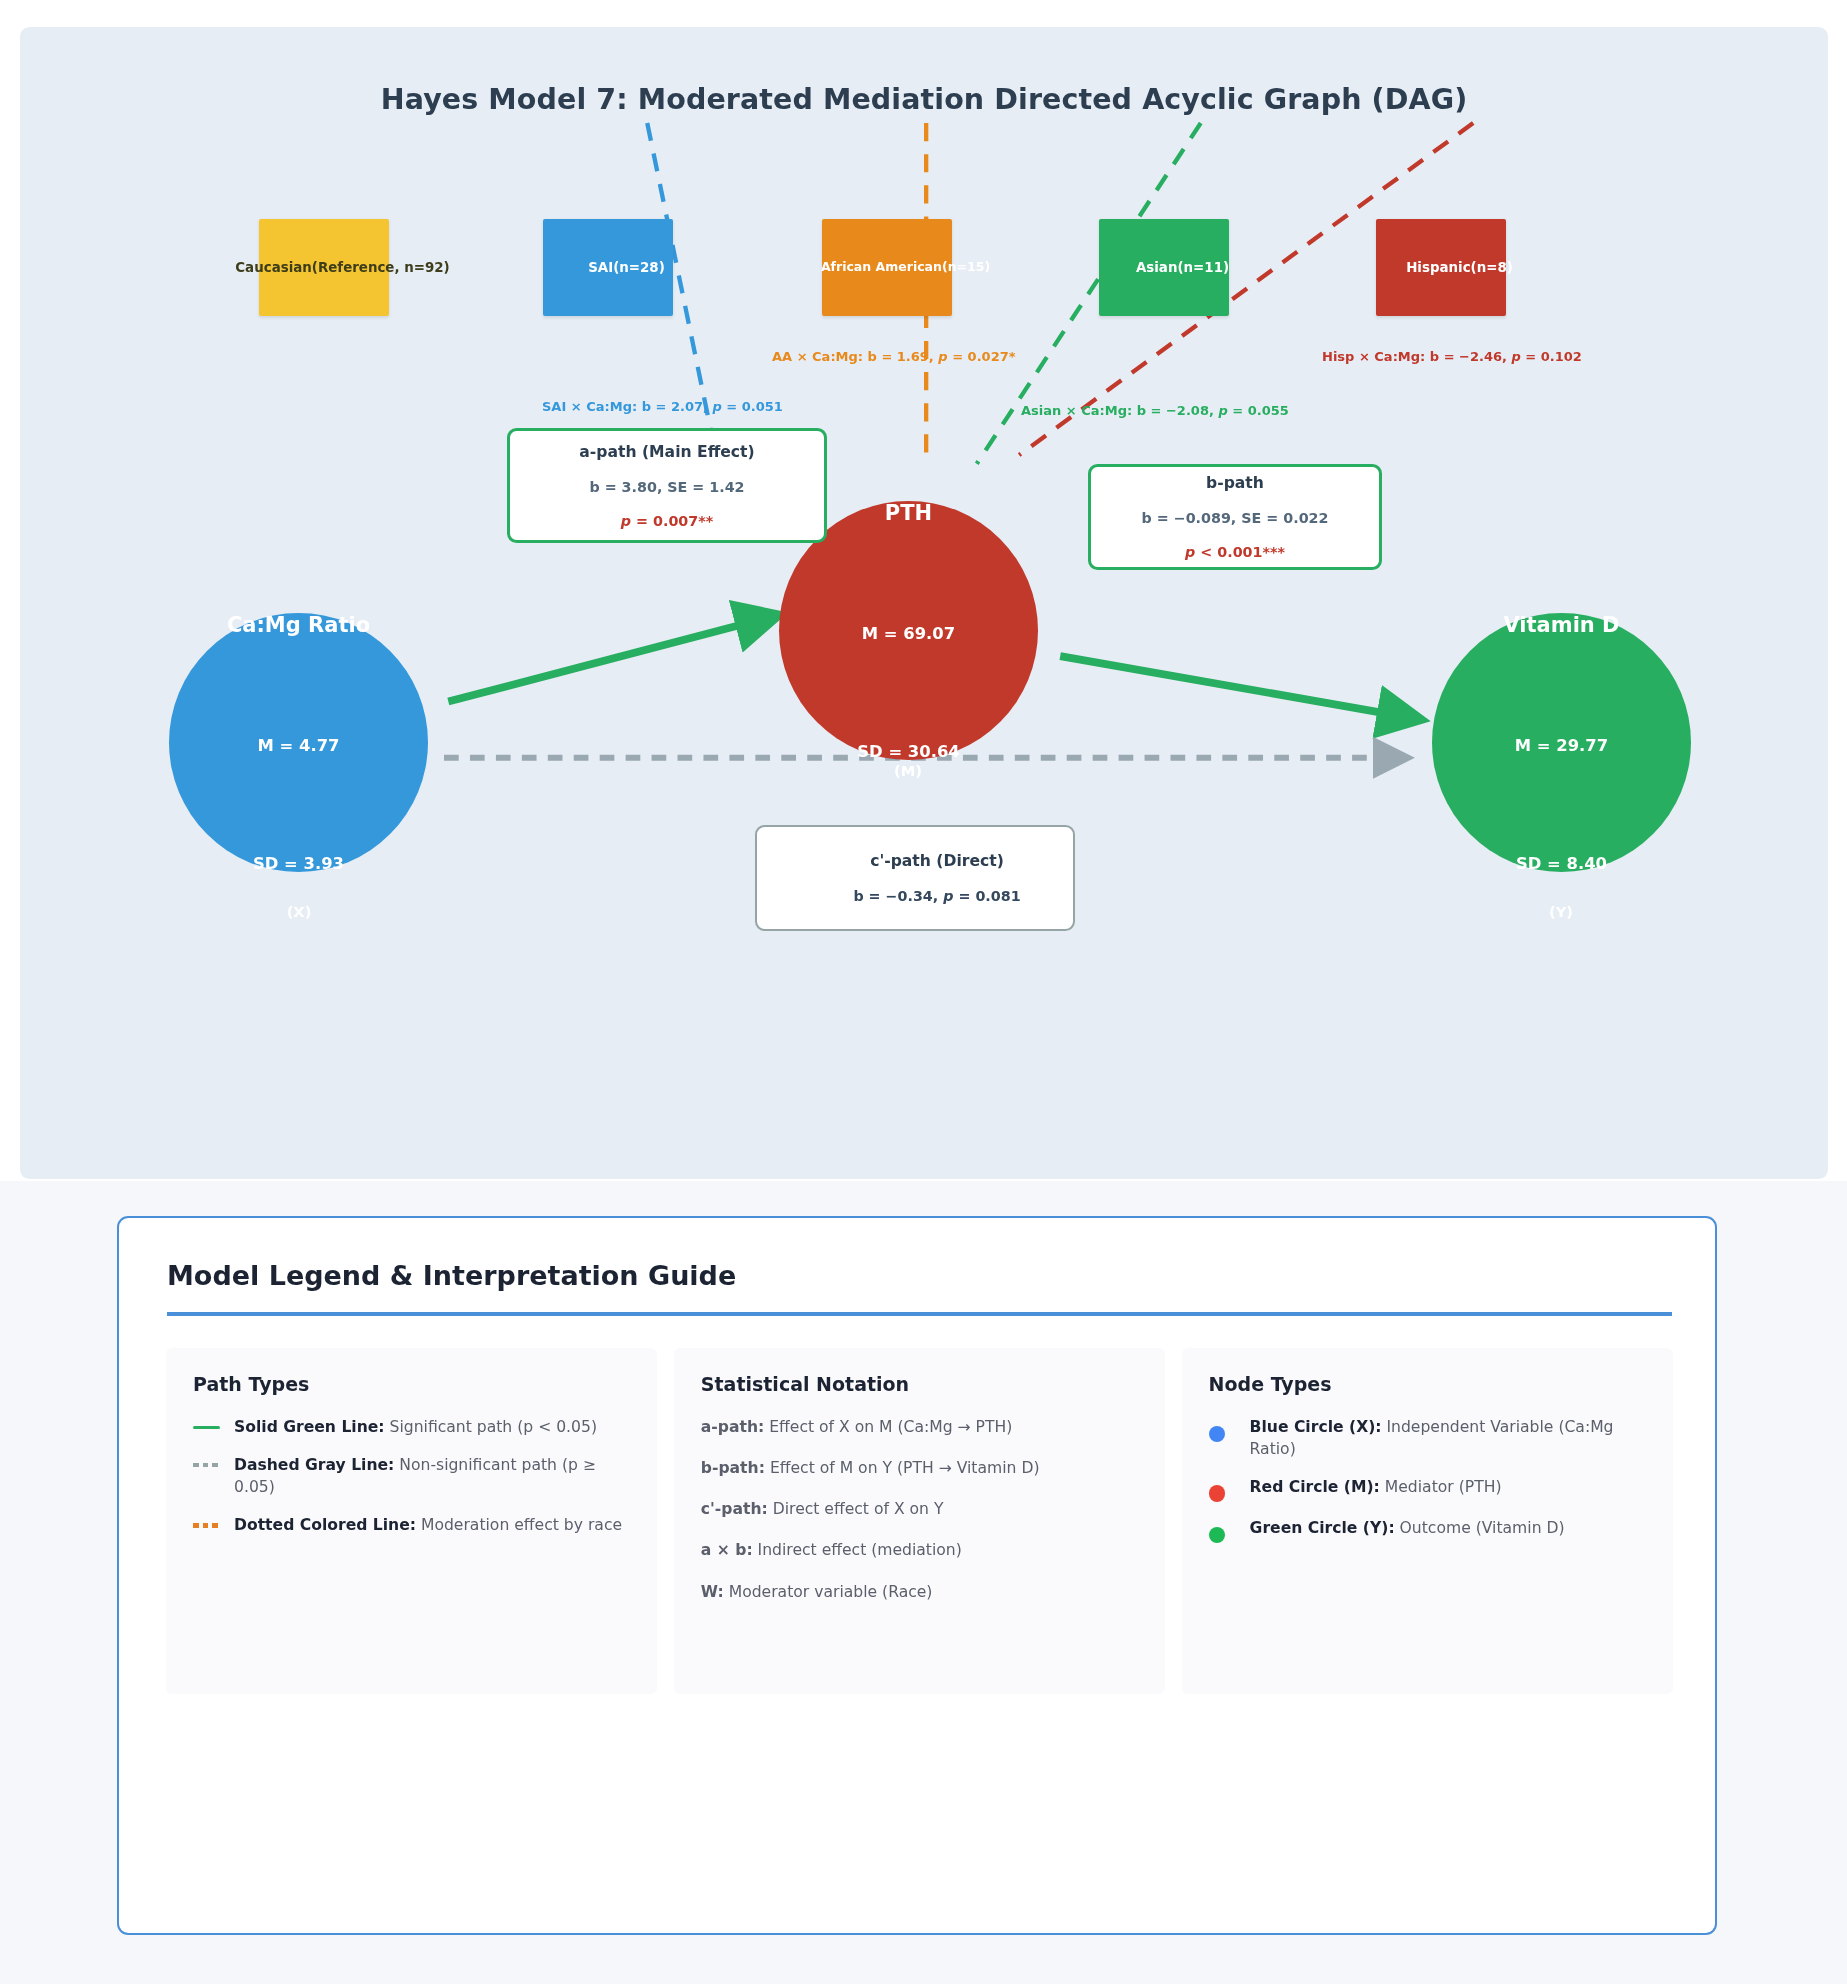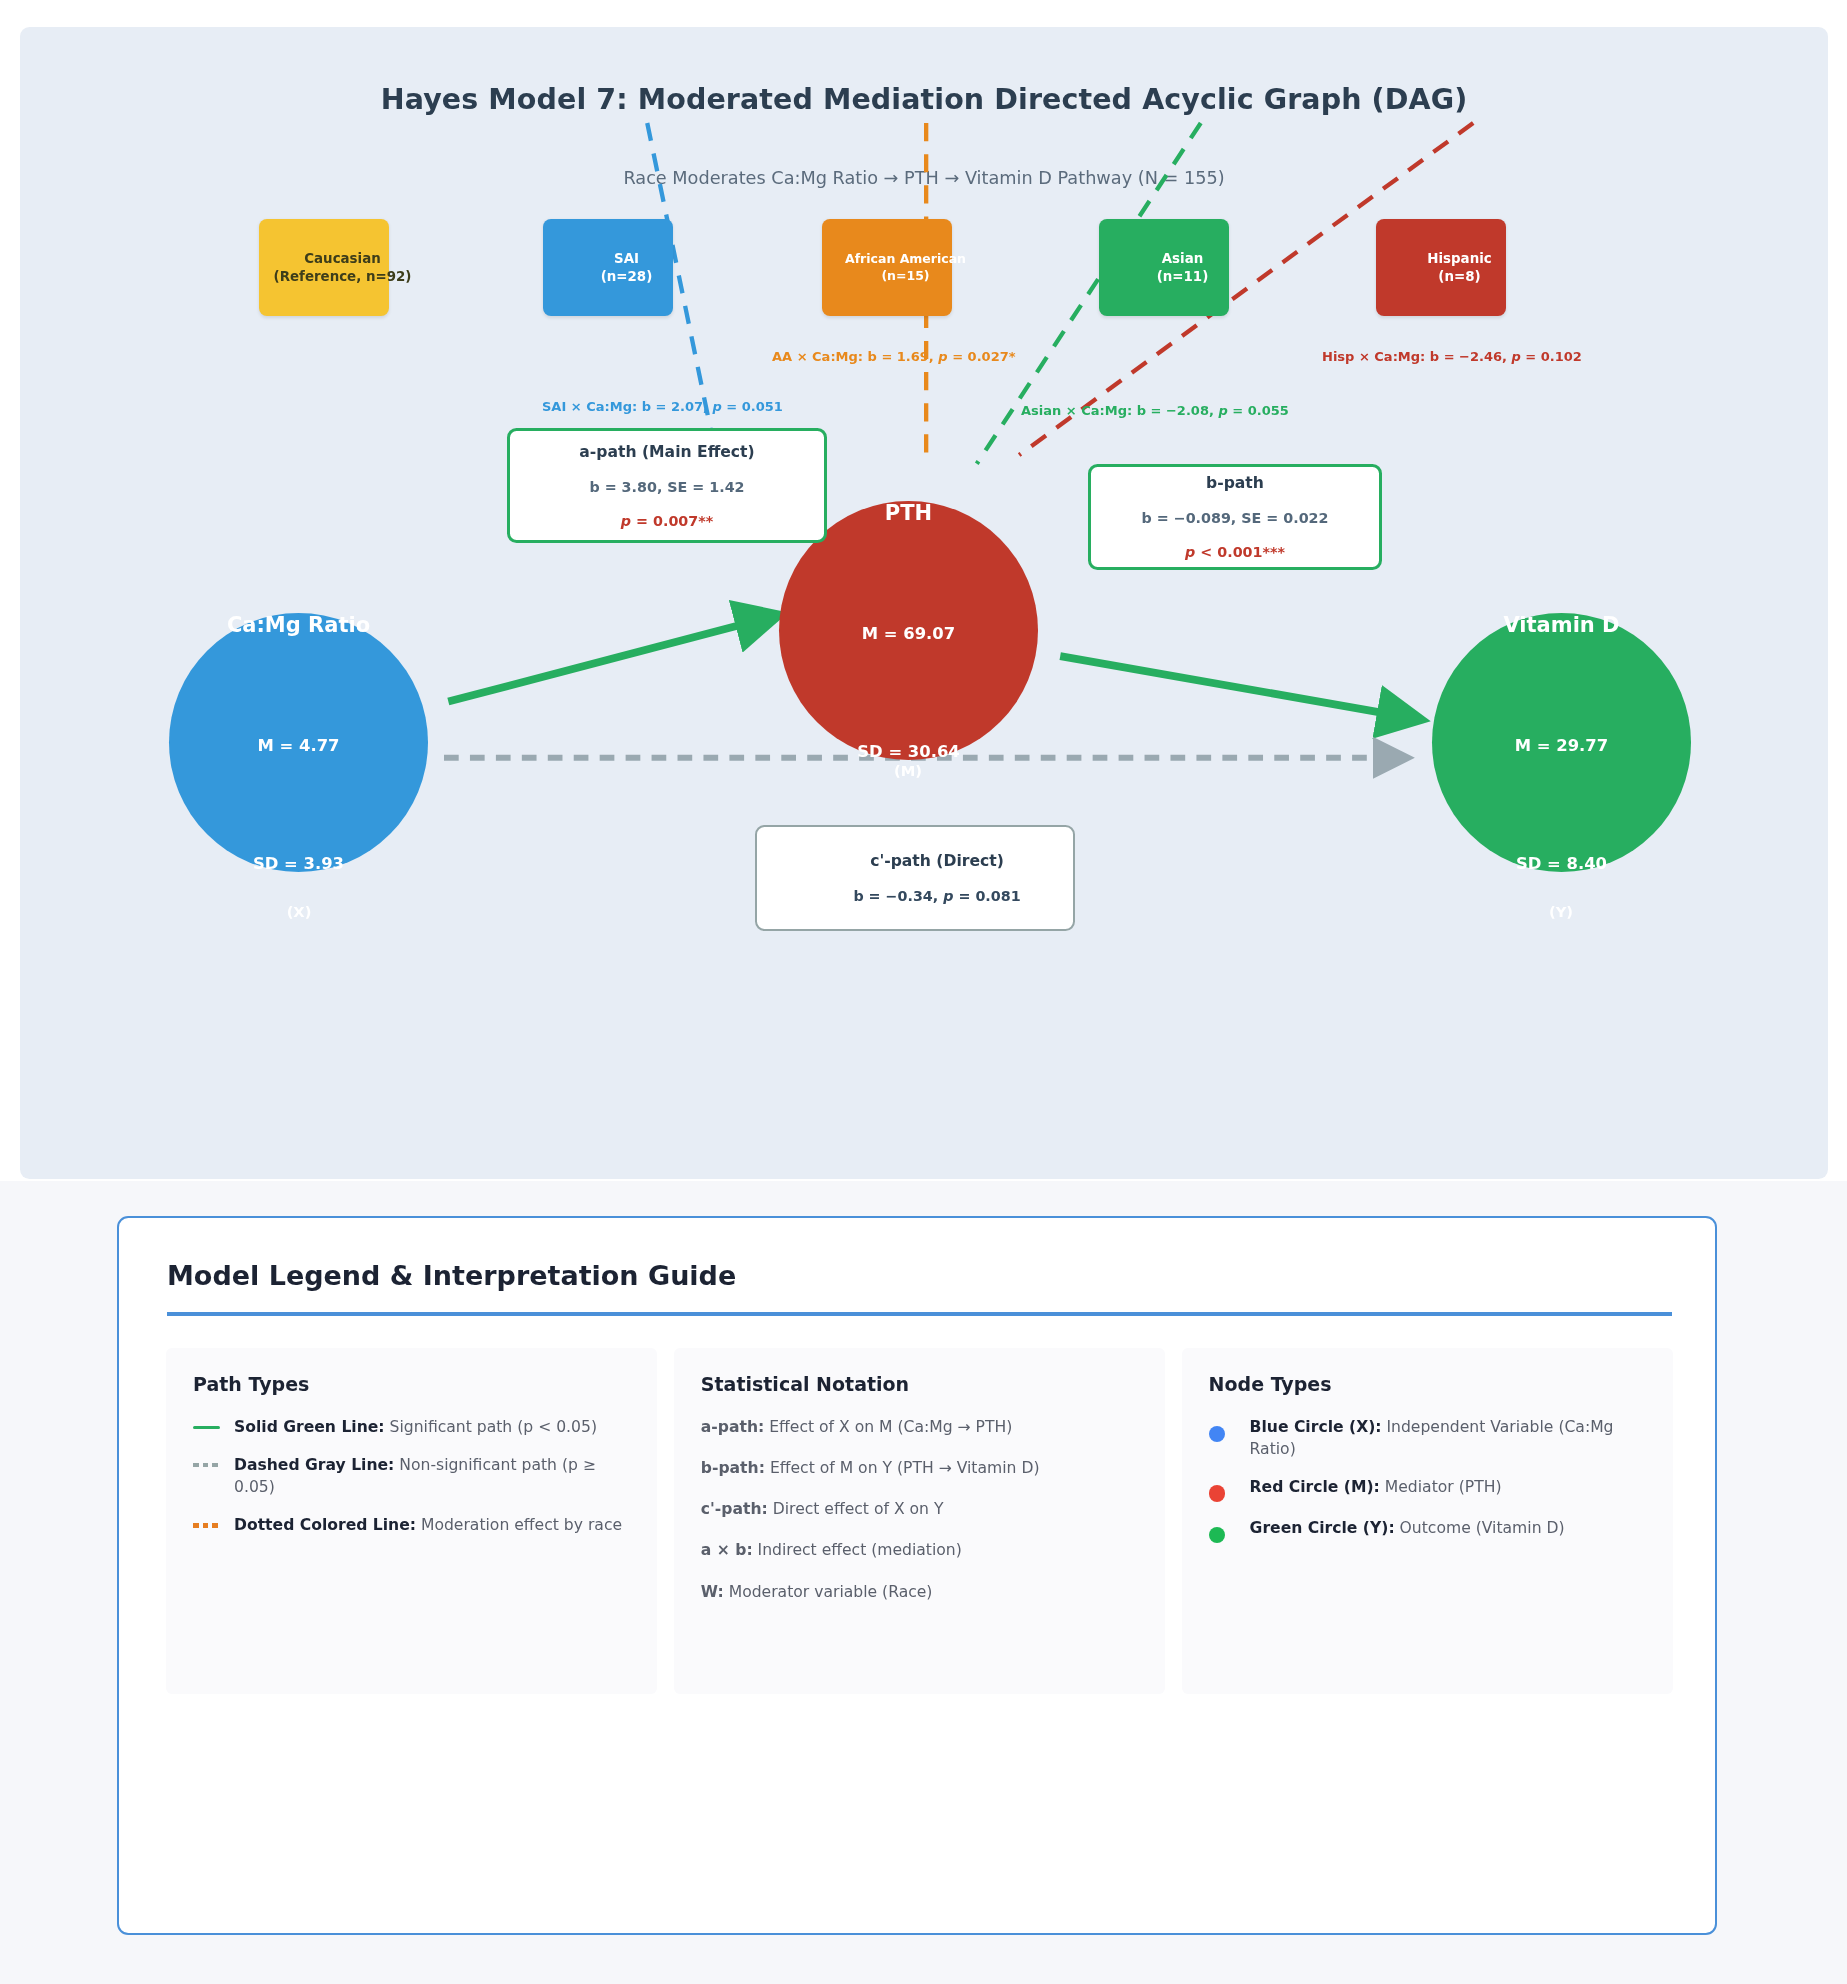--- a/index.html
+++ b/index.html
@@ -160,7 +160,6 @@
   <div class="dag-panel">
 
     <div class="dag-title">Hayes Model 7: Moderated Mediation Directed Acyclic Graph (DAG)</div>
-    <div class="dag-subtitle">Race Moderates Ca:Mg Ratio → PTH → Vitamin D Pathway (N = 155)</div>
 
     <svg class="edges" viewBox="0 0 4180 2664">
       <defs>

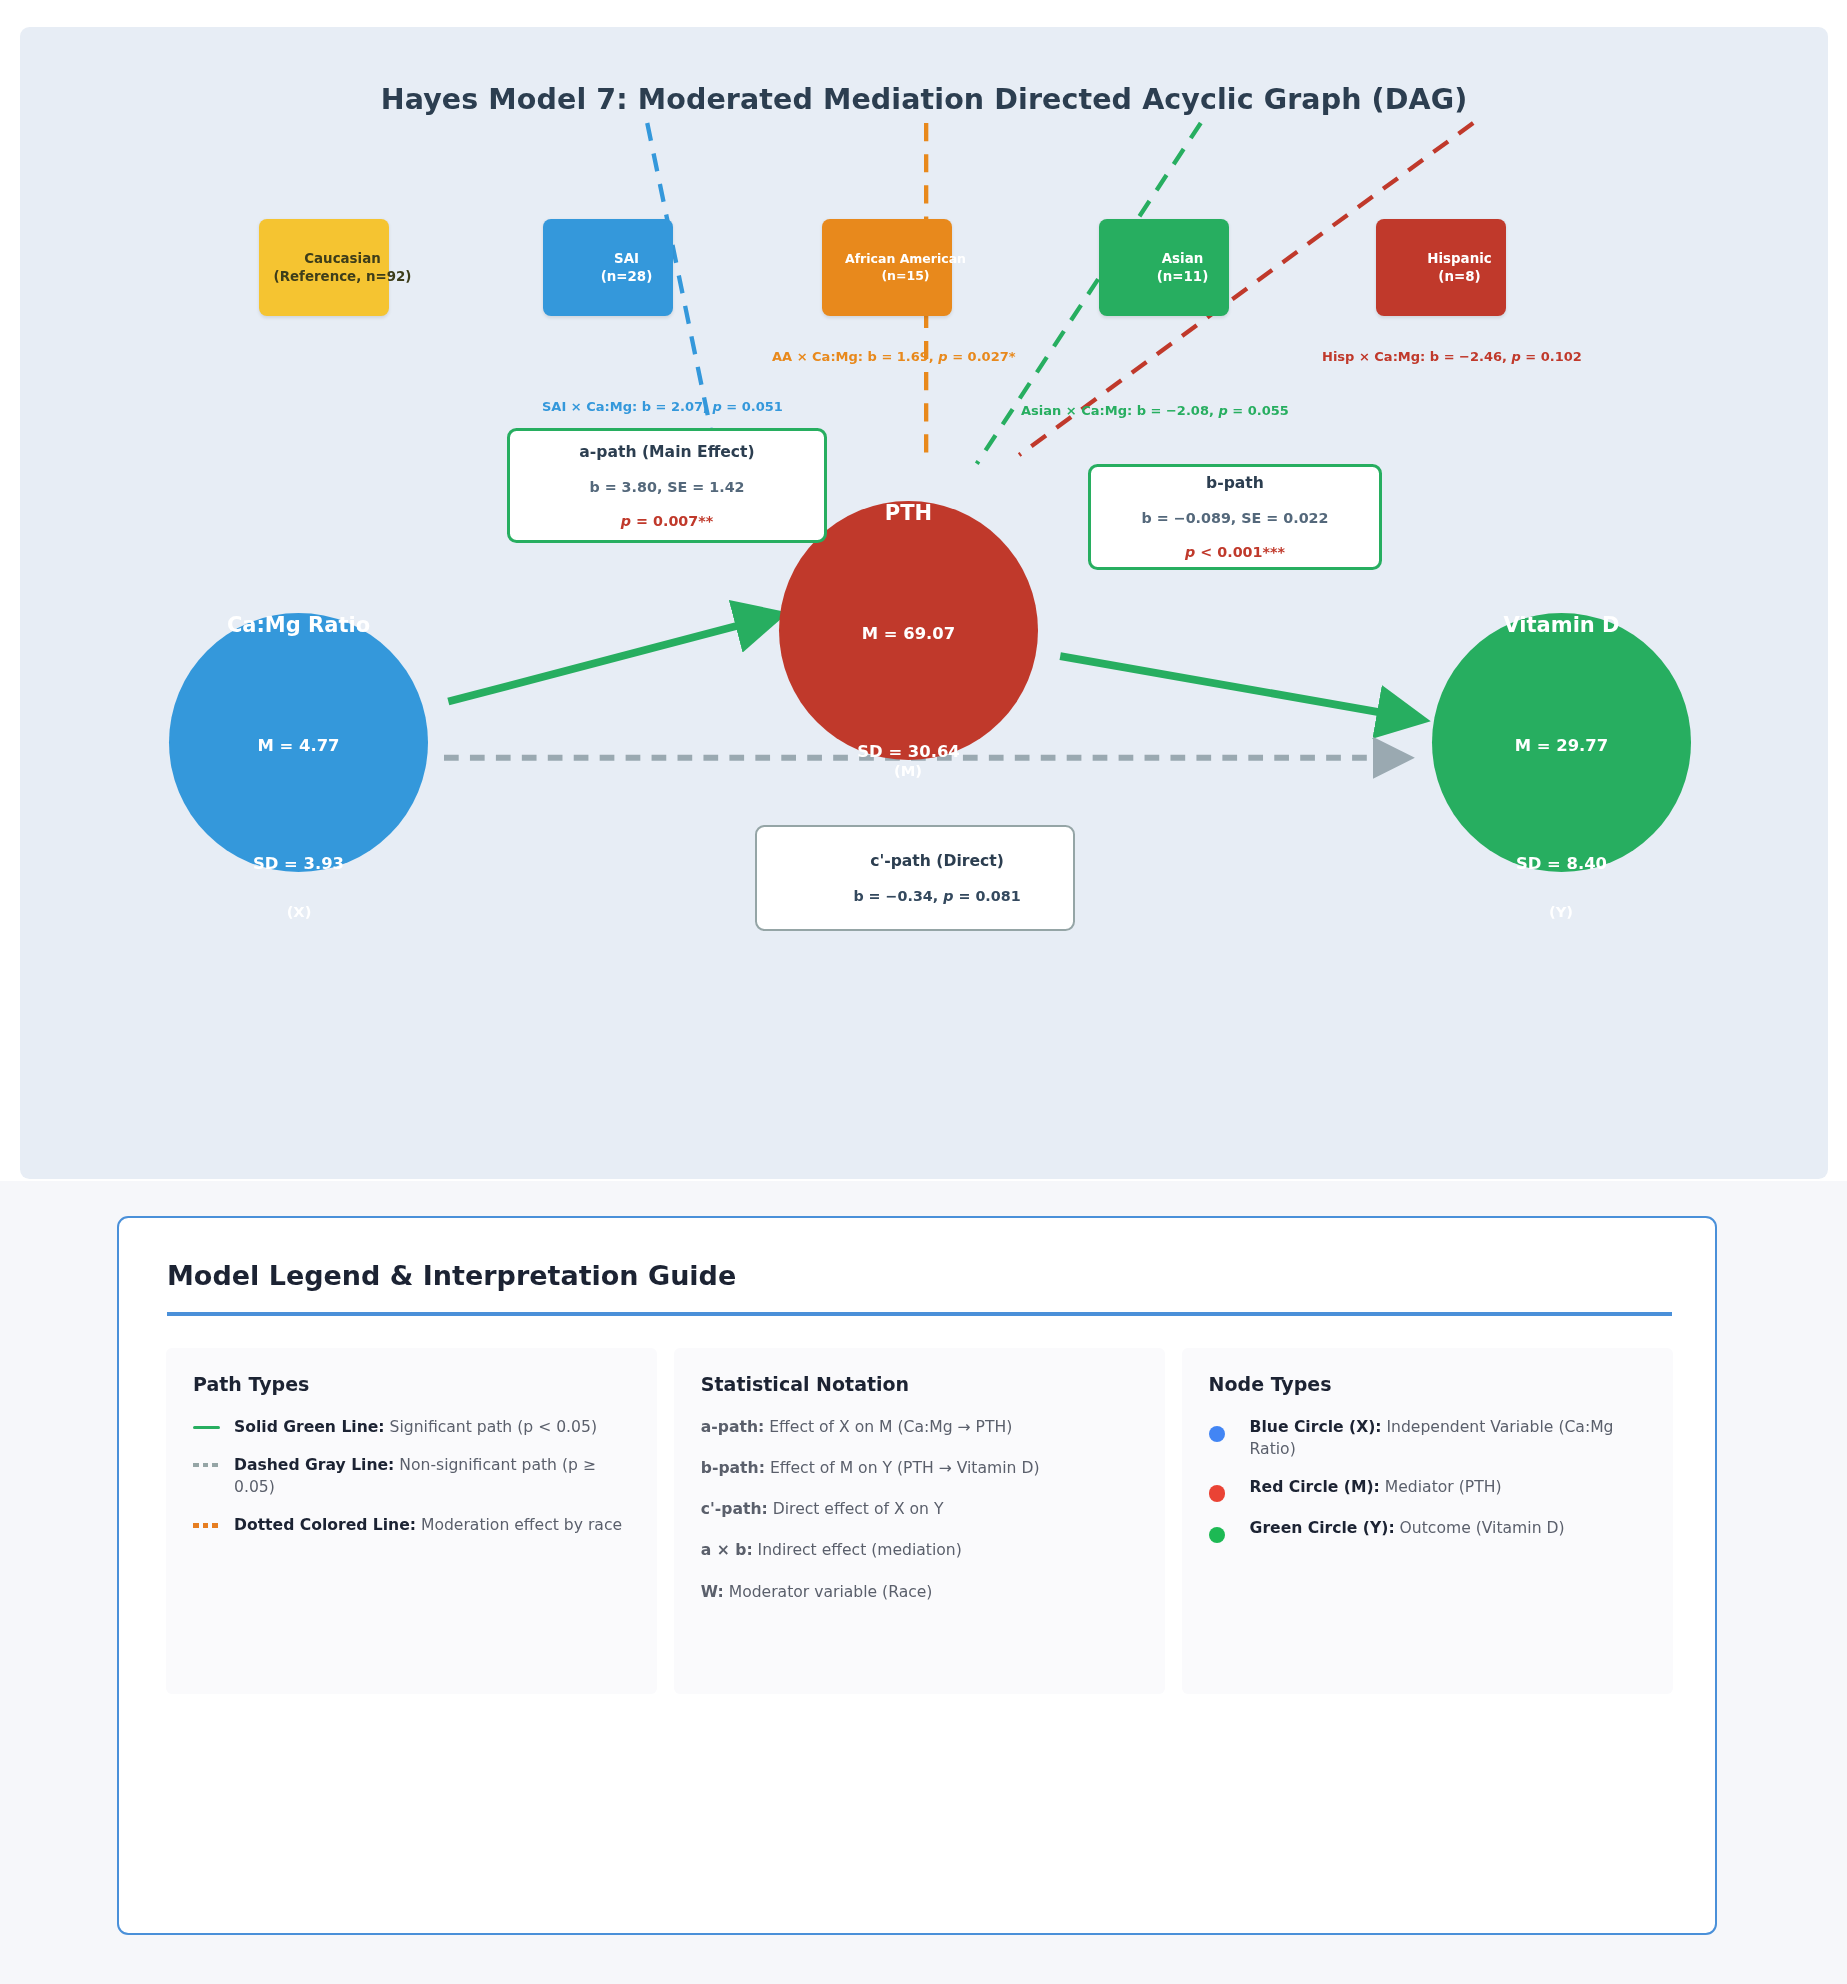--- a/index.html
+++ b/index.html
@@ -37,8 +37,8 @@
   
   .mod-box {
     position: absolute;
-    border-radius: 8px;
-    display: flex; flex-direction: column;
+    border-radius: 2px;
+    display: flex; 
     align-items: center; justify-content: center;
     text-align: center;
     color: #ffffff;

